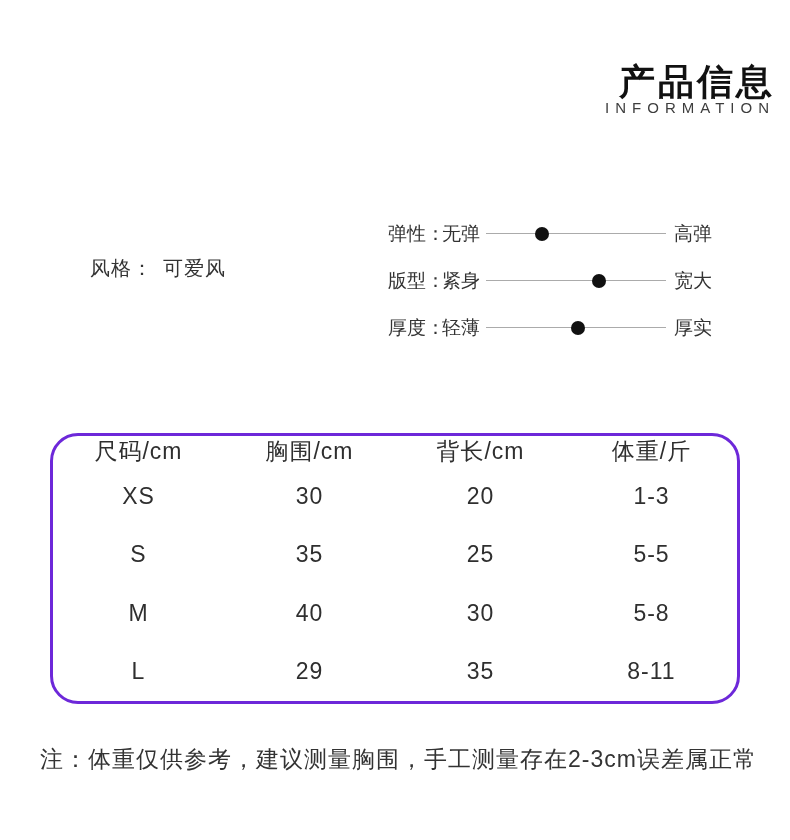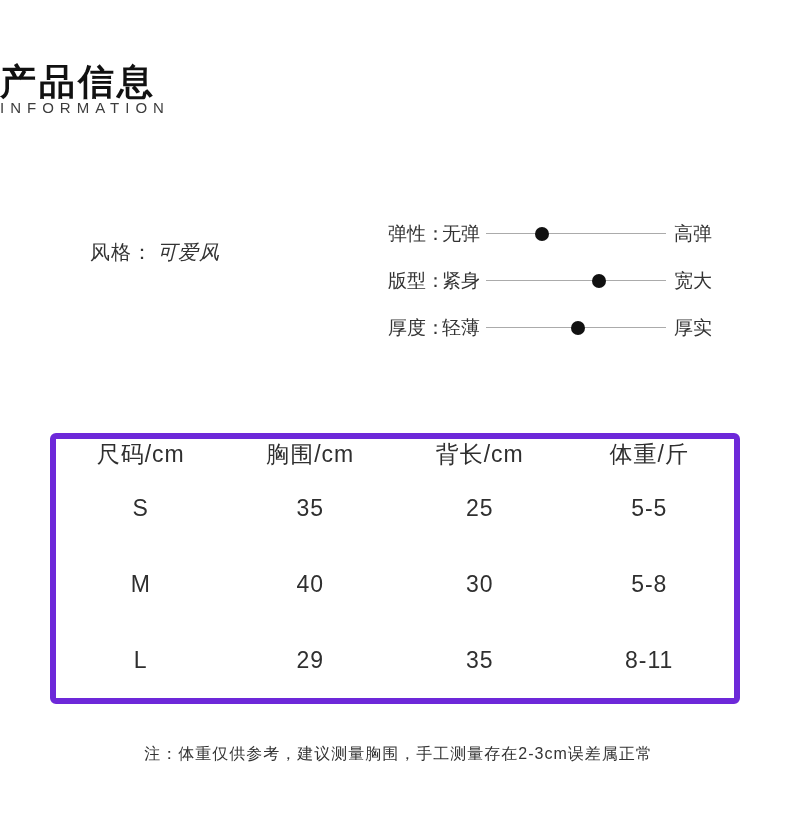--- a/index.html
+++ b/index.html
@@ -20,7 +20,8 @@
     top: 64px;
     left: 0;
     right: 15px;
-    text-align: left;
+    text-align: right;
+    padding-left: 14px;
   }
   .title {
     font-size: 36px;

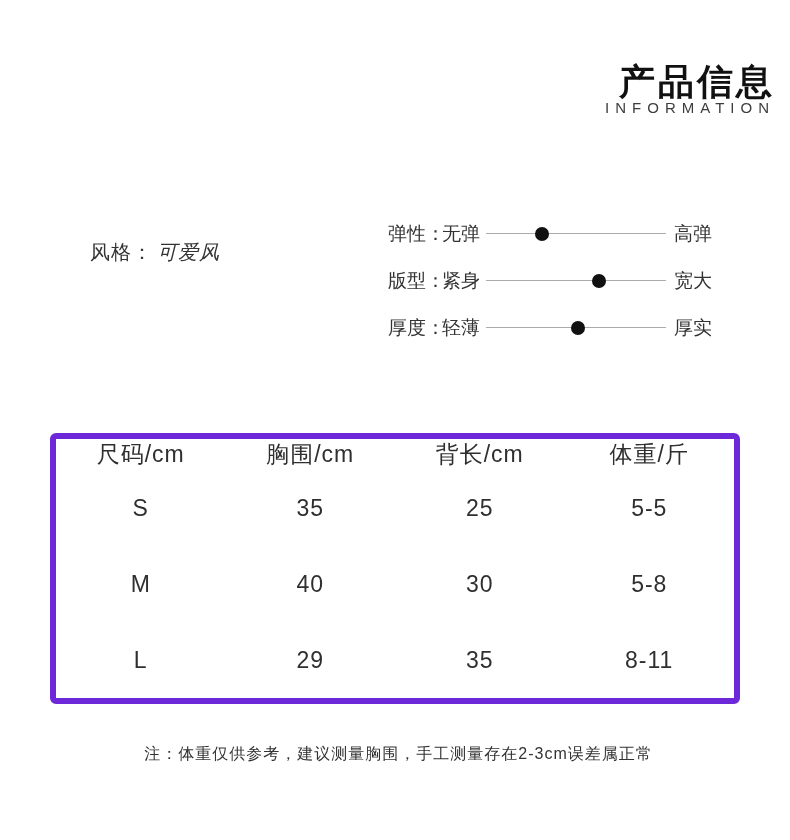--- a/index.html
+++ b/index.html
@@ -42,7 +42,7 @@
   .attributes {
     position: absolute;
     left: 90px;
-    top: 240px;
+    top: 256px;
   }
   .attr-row {
     display: flex;

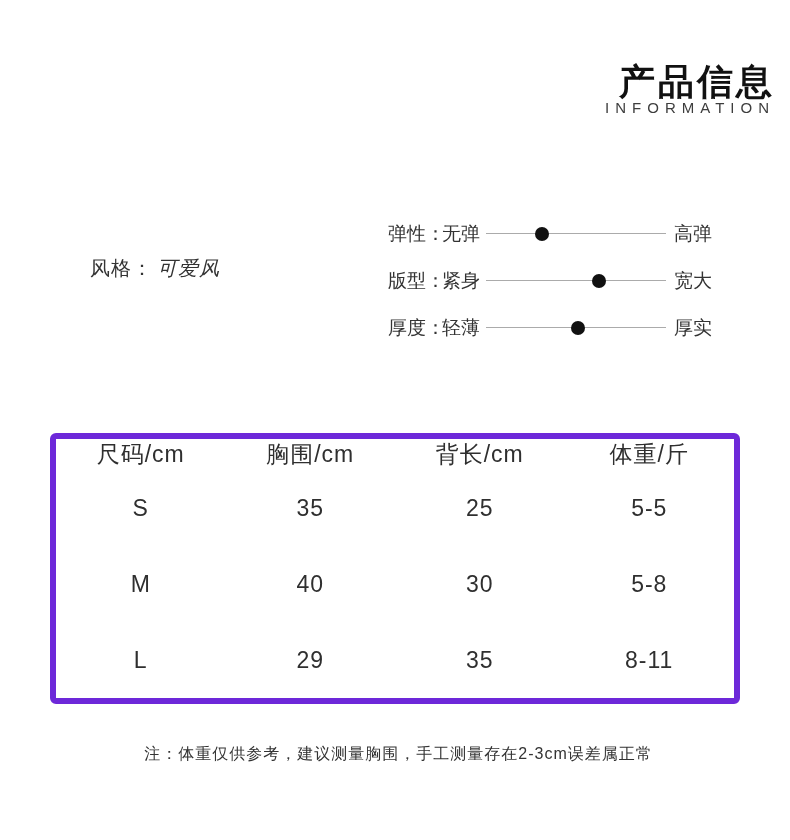--- a/index.html
+++ b/index.html
@@ -53,7 +53,7 @@
   }
   .attr-row + .attr-row { margin-top: 32px; }
   .attr-label { letter-spacing: 1px; }
-  .attr-value { margin-left: 4px; letter-spacing: 1px; font-style: italic; }
+  .attr-value { margin-left: 10px; letter-spacing: 1px; }
 
   
   .sliders {

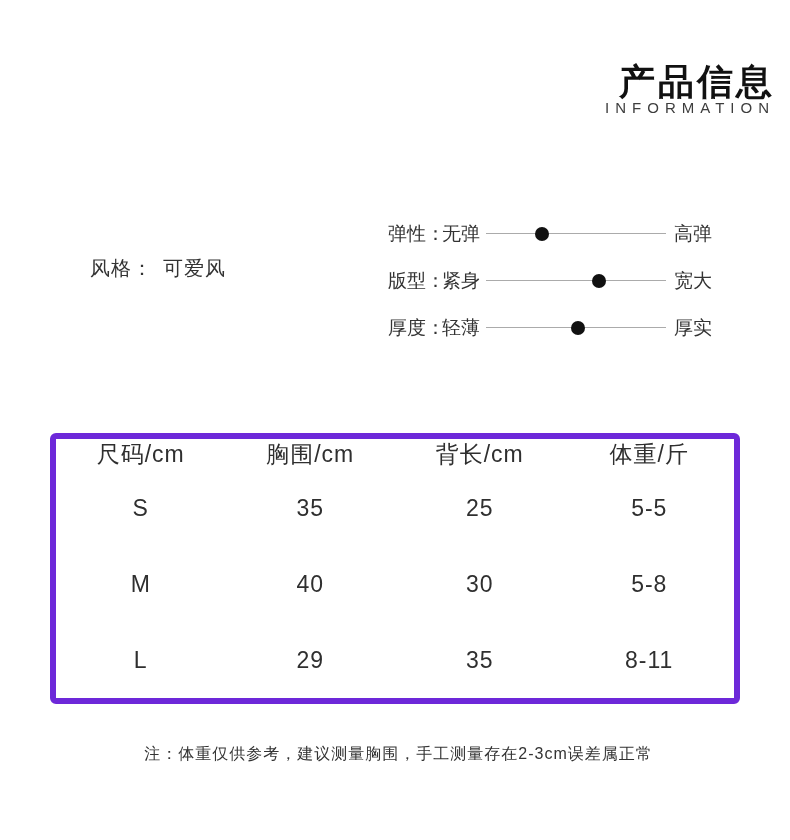--- a/index.html
+++ b/index.html
@@ -98,8 +98,8 @@
     top: 433px;
     width: 690px;
     height: 271px;
-    border: 6px solid #6d28d9;
-    border-radius: 6px;
+    border: 3px solid #6d28d9;
+    border-radius: 28px;
     overflow: hidden;
   }
   .size-table {

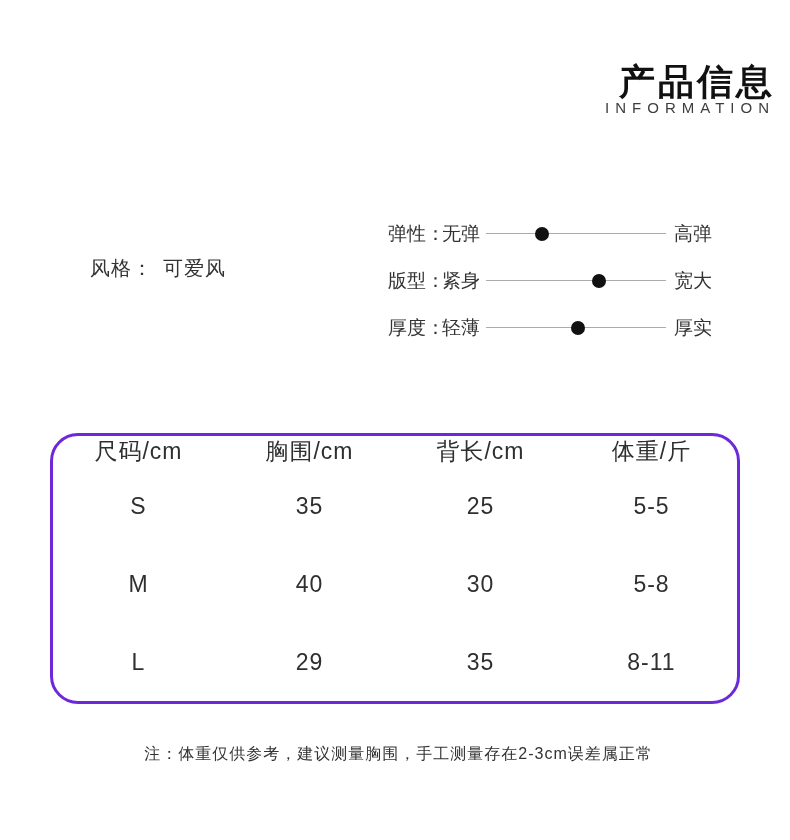--- a/index.html
+++ b/index.html
@@ -186,6 +186,12 @@
       </thead>
       <tbody>
         <tr>
+          <td>XS</td>
+          <td>30</td>
+          <td>20</td>
+          <td>1-3</td>
+        </tr>
+        <tr>
           <td>S</td>
           <td>35</td>
           <td>25</td>

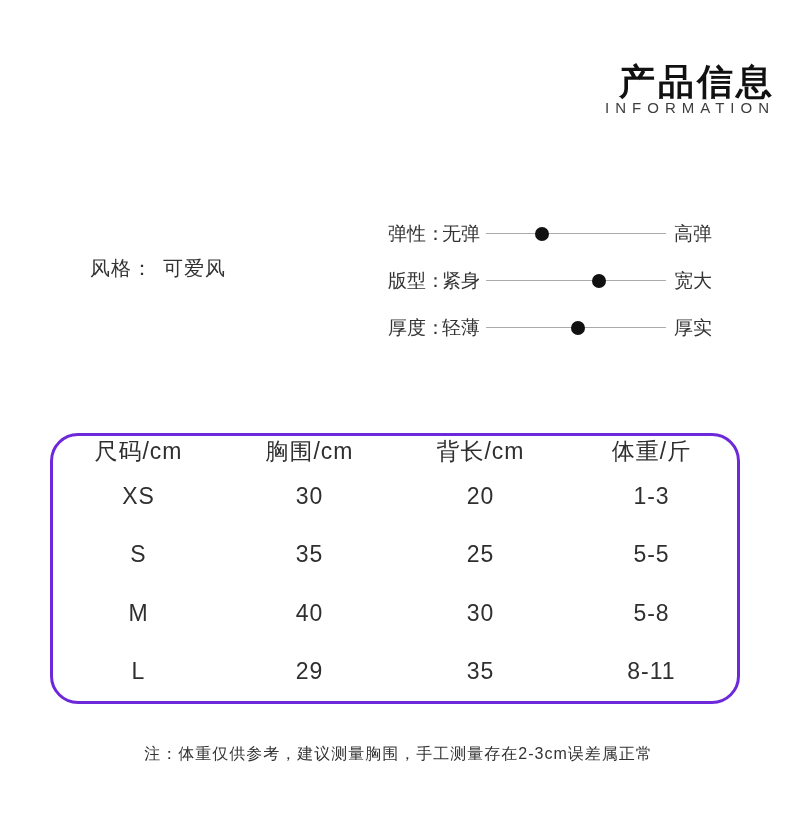--- a/index.html
+++ b/index.html
@@ -124,7 +124,7 @@
     left: 0;
     right: 0;
     text-align: center;
-    font-size: 16px;
+    font-size: 23px;
     color: #333333;
     letter-spacing: 1px;
     padding-left: 7px;

